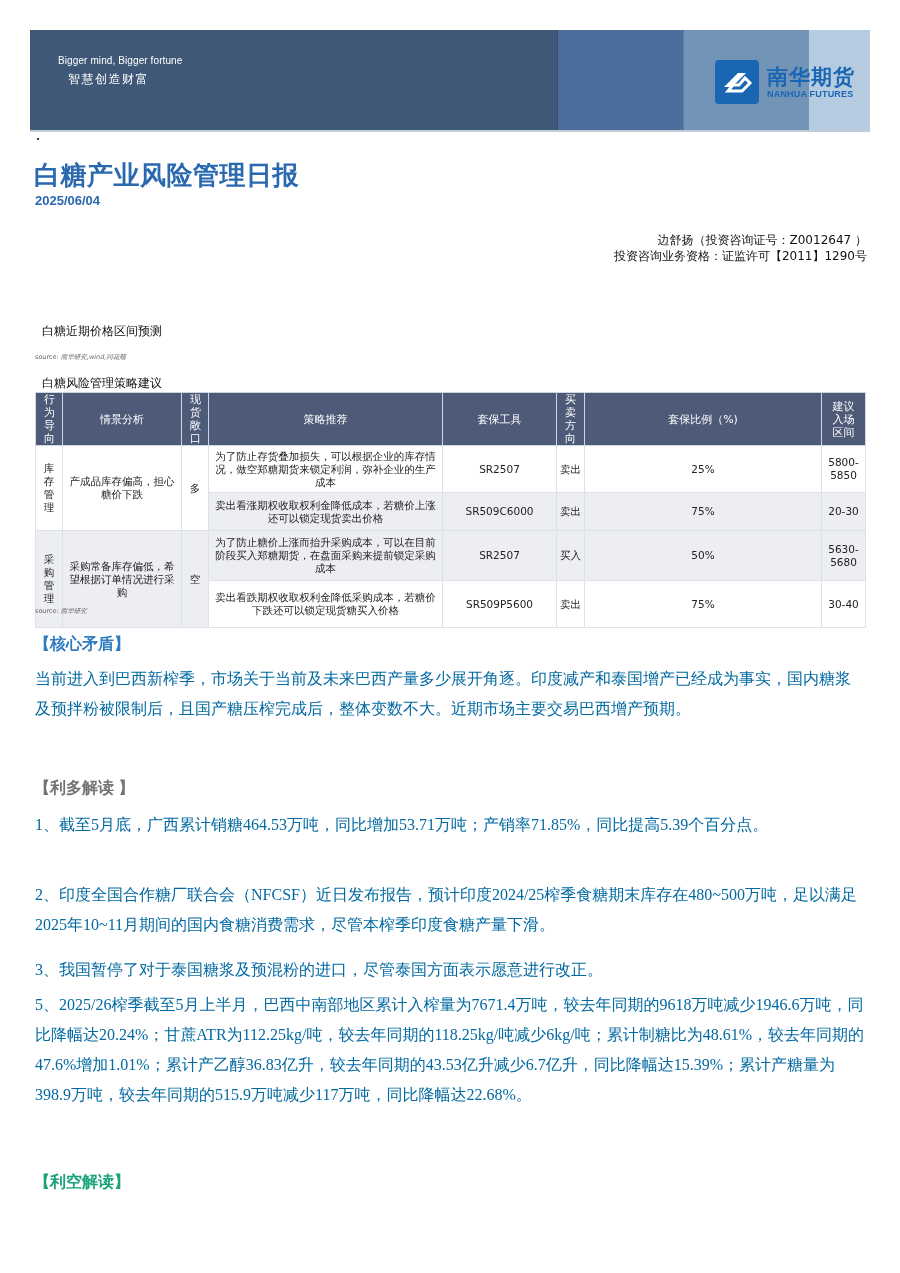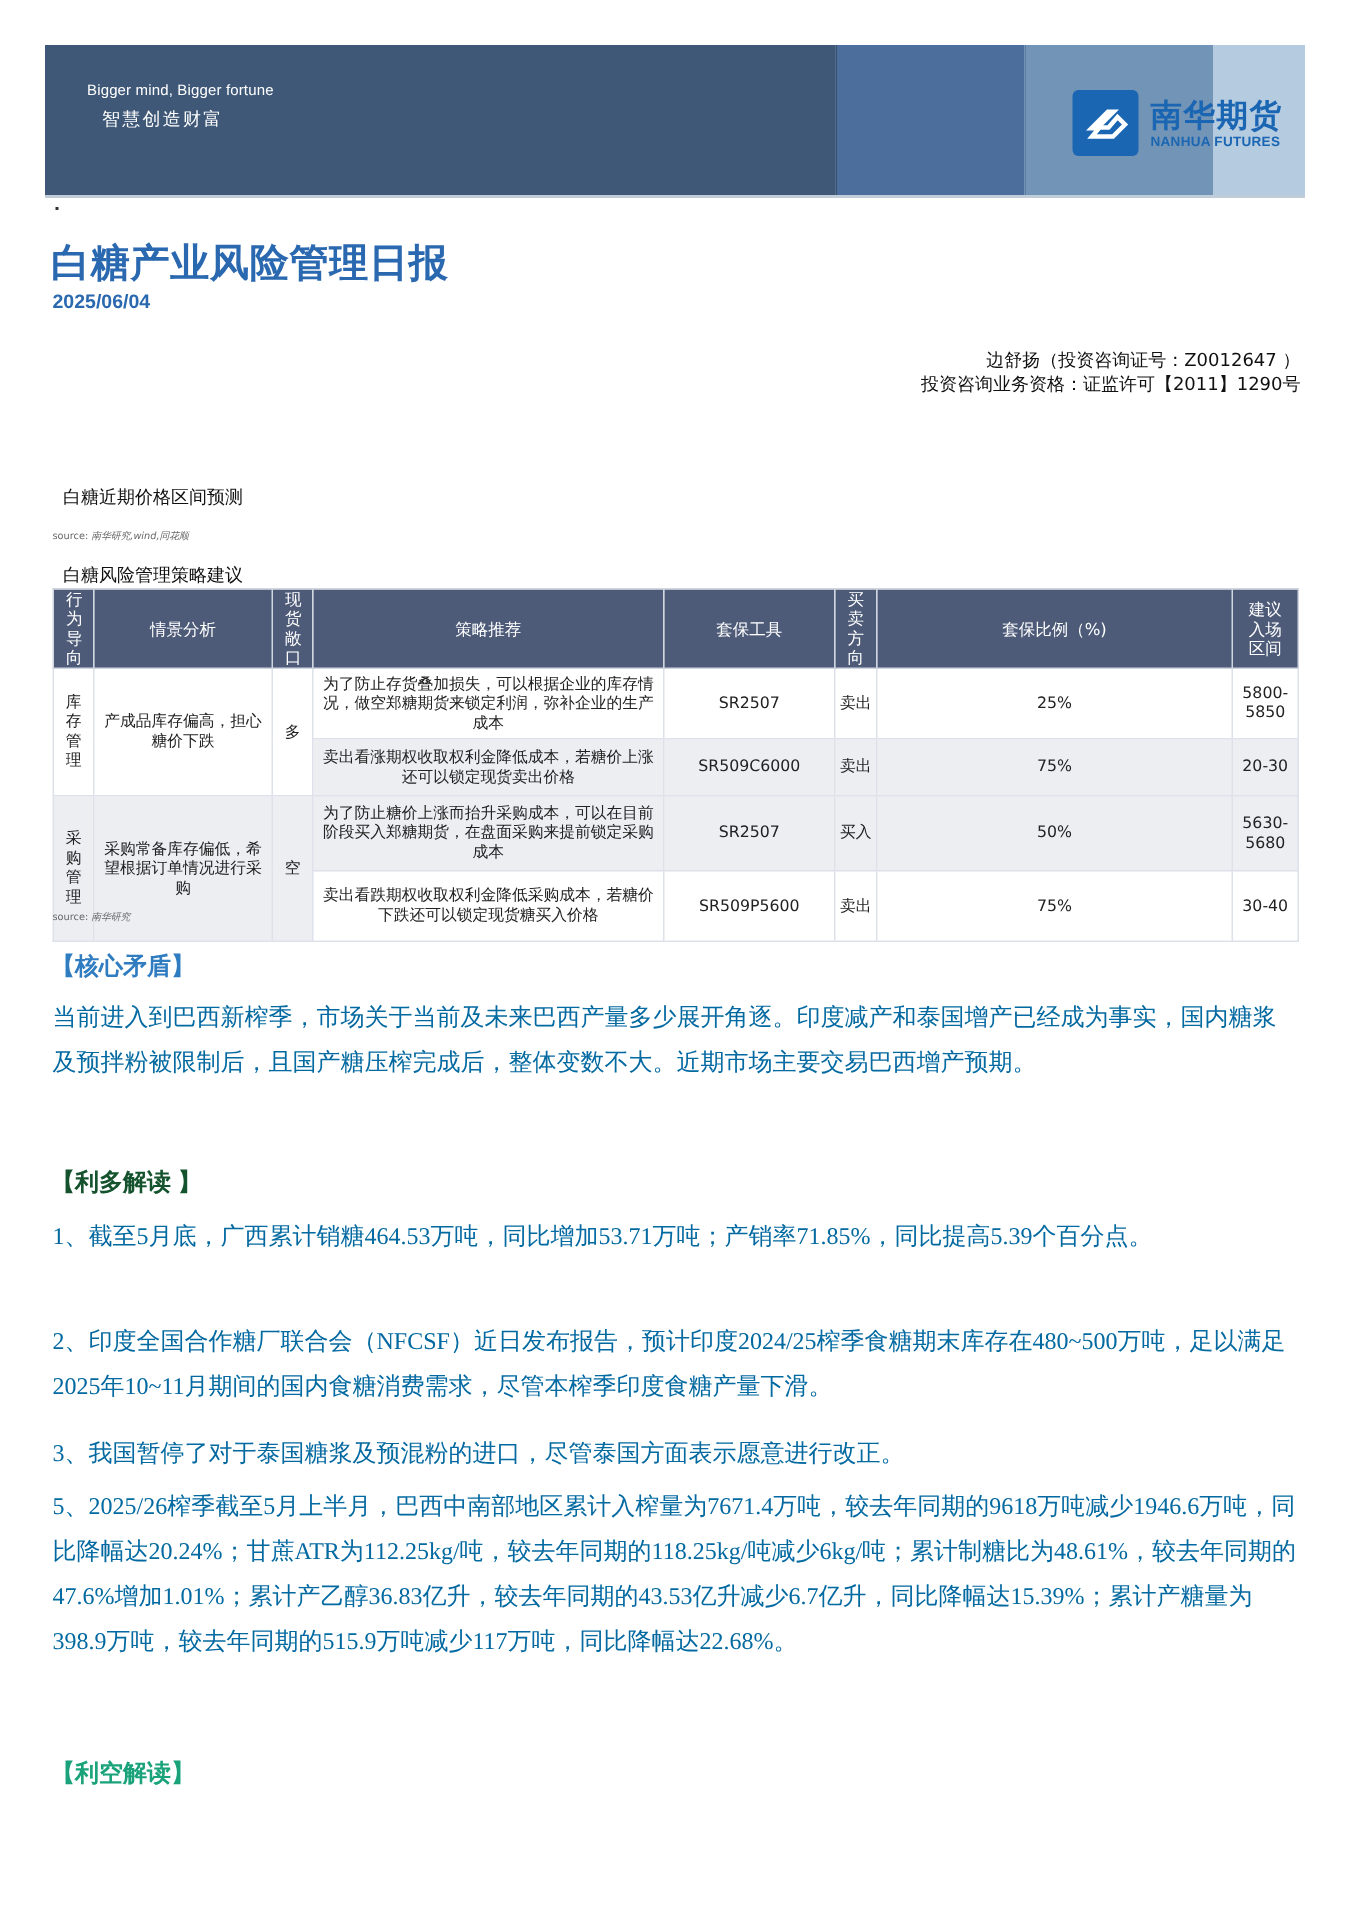--- a/index.html
+++ b/index.html
@@ -53,7 +53,7 @@
   .body-text { position: absolute; left: 35px; width: 830px; font-size: 16px; line-height: 30px; color: #0369a1; font-family: Liberation Serif, serif; }
   .heading { position: absolute; font-size: 16px; font-weight: bold; font-family: "Liberation Sans", "DejaVu Sans", sans-serif; }
   .h-blue { color: #2f7cc0; left: 34px; }
-  .h-red { color: #14532d; left: 34px; }
+  .h-red { color: #737373; left: 34px; }
   .h-green { color: #1aa37a; left: 34px; }
 </style>
 </head>

